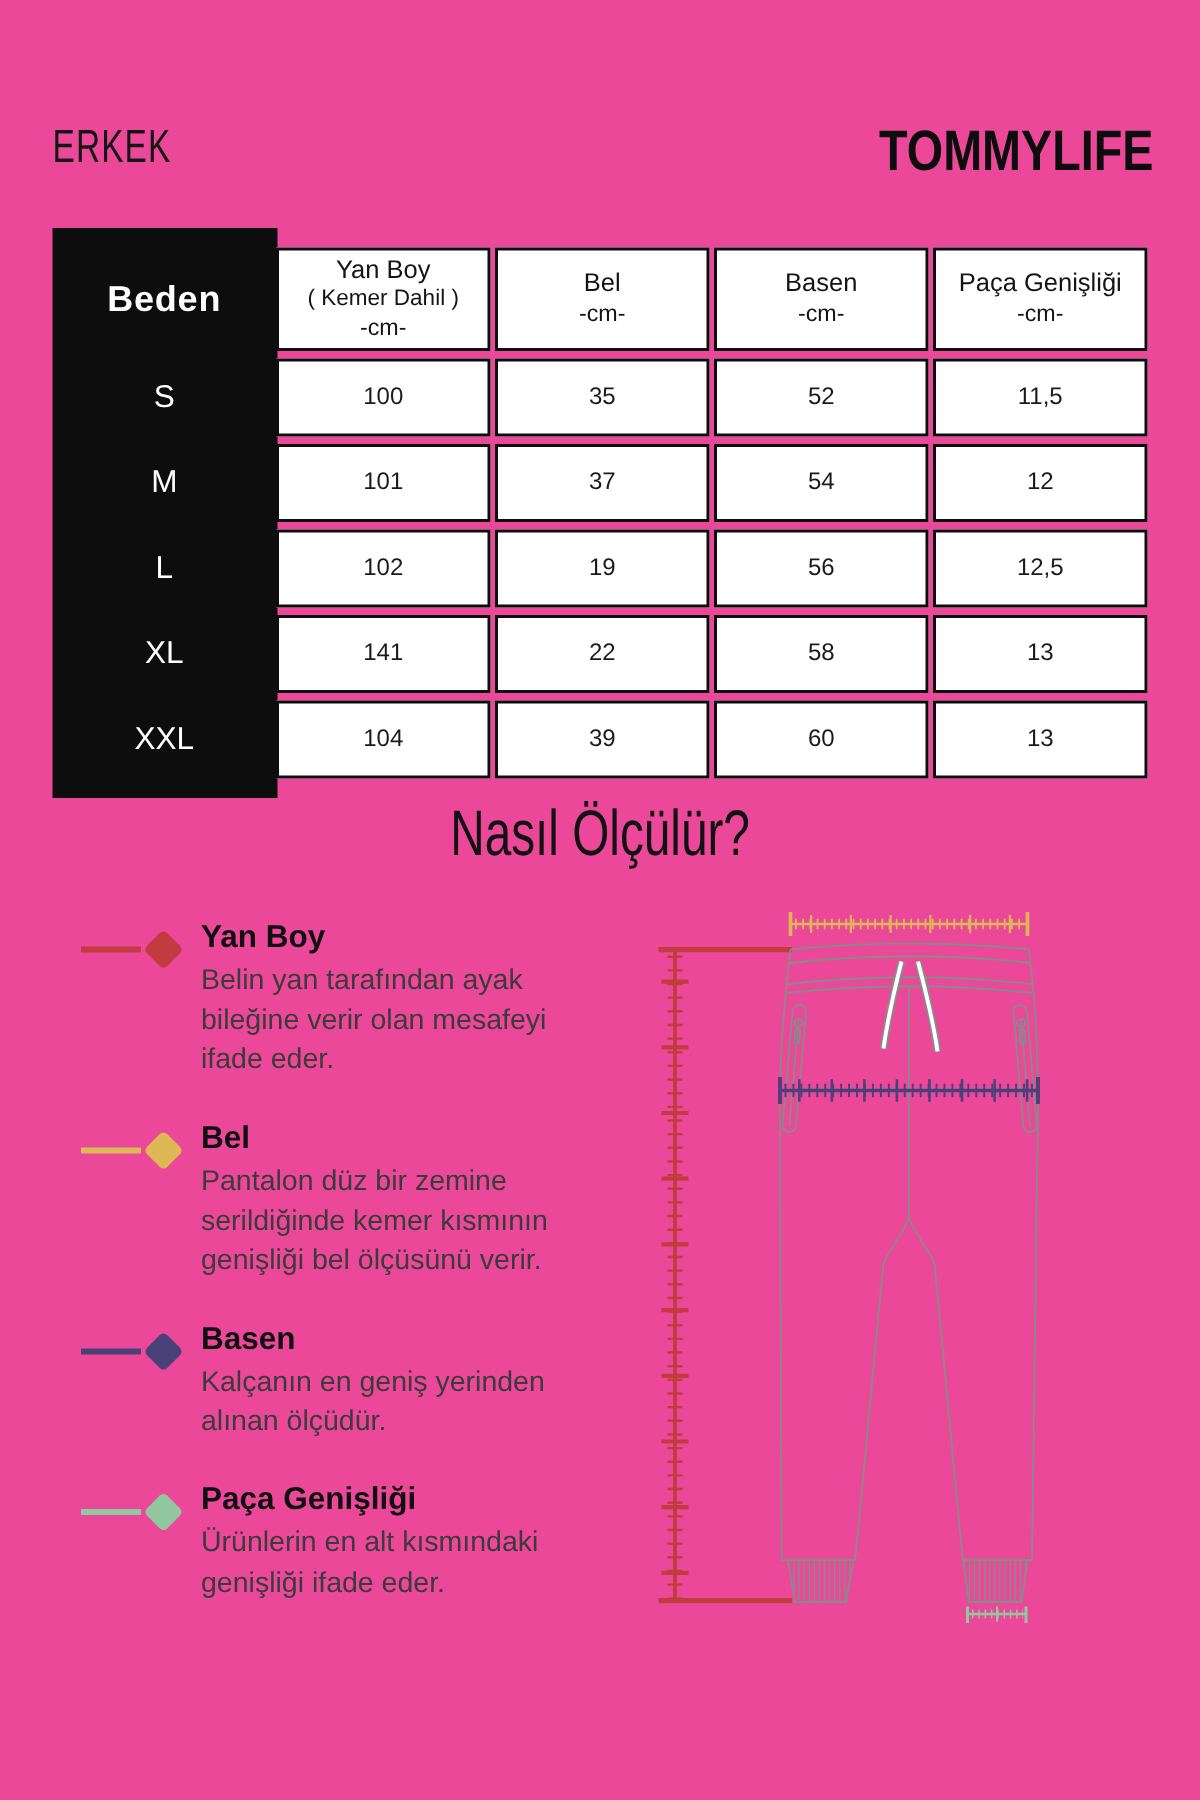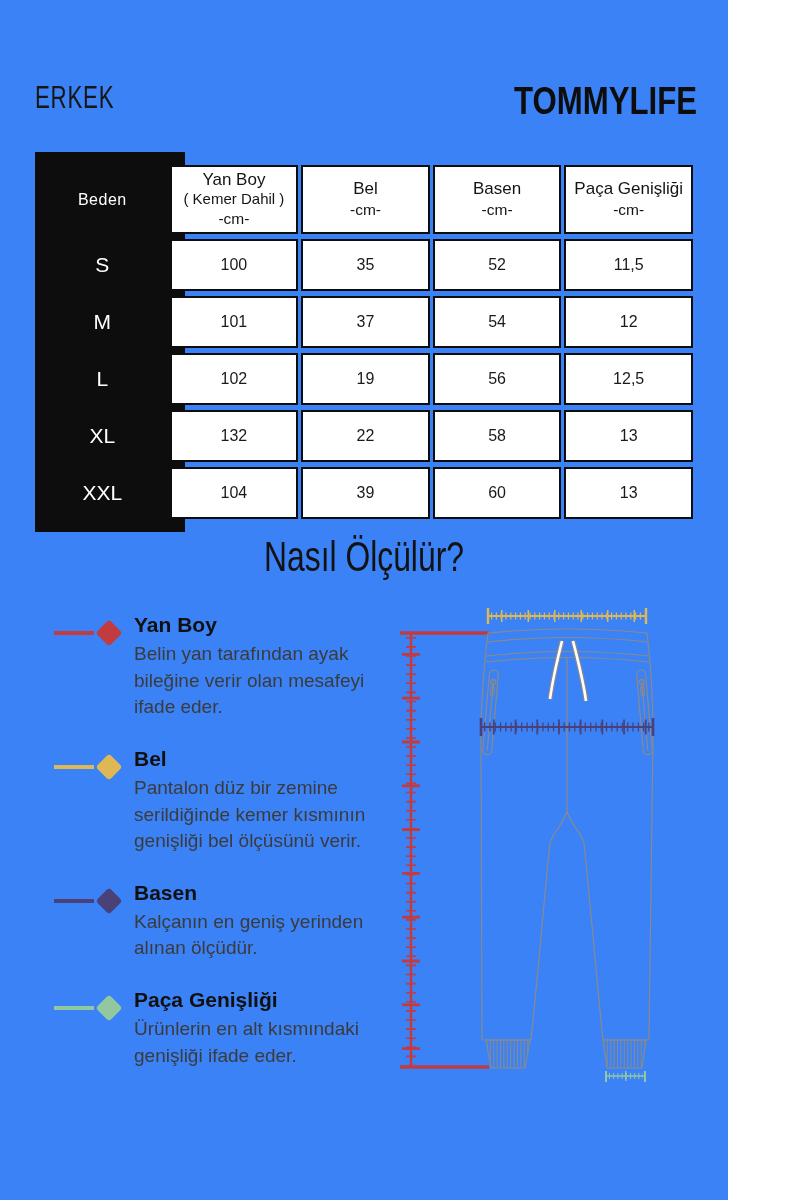--- a/index.html
+++ b/index.html
@@ -9,7 +9,7 @@
   *{margin:0;padding:0;box-sizing:border-box;}
   html,body{background:#fff;}
   .page{
-    position:relative;width:728px;height:1200px;background:#3b82f6;overflow:hidden;
+    position:relative;width:800px;height:1200px;background:#ec4899;overflow:hidden;
     font-family:"Liberation Sans","DejaVu Sans",sans-serif;color:var(--ink);
   }
   

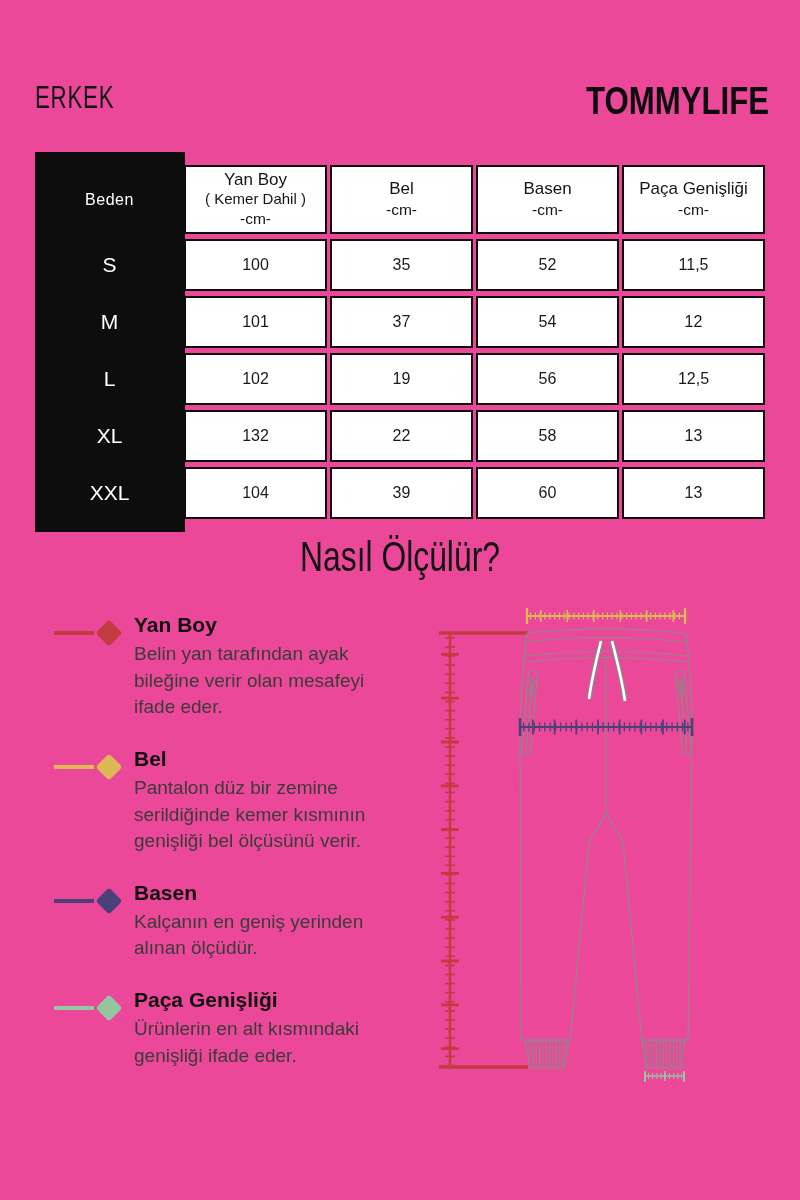--- a/index.html
+++ b/index.html
@@ -29,7 +29,7 @@
   td.cell{background:#fff;border:2px solid var(--ink);height:52px;font-size:16px;color:#1a1a1a;}
   th.colhead{background:#fff;border:2px solid var(--ink);height:62px;font-weight:400;padding:3px 2px;}
   th.sizehead,td.sizecell{background:transparent;border:none;color:#fff;}
-  th.sizehead{font-size:16px;font-weight:400;letter-spacing:.5px;}
+  th.sizehead{font-size:24px;font-weight:700;letter-spacing:.5px;}
   td.sizecell{font-size:21px;}
   .ch-title{font-size:17px;line-height:1.2;display:block;color:#141414;}
   .ch-sub{font-size:15px;display:block;color:#141414;line-height:1.25;}

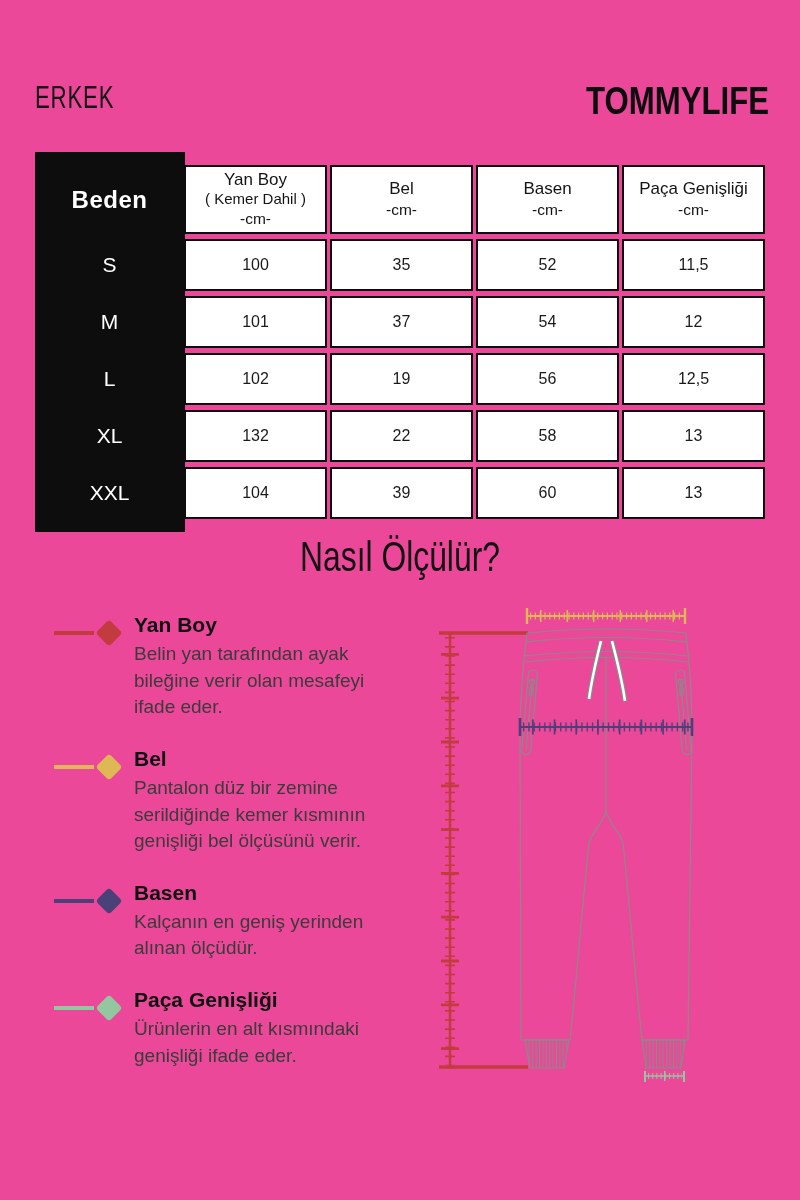--- a/index.html
+++ b/index.html
@@ -122,7 +122,7 @@
       </tr>
       <tr>
         <td class="sizecell">XL</td>
-        <td class="cell">132</td>
+        <td class="cell">141</td>
         <td class="cell">22</td>
         <td class="cell">58</td>
         <td class="cell">13</td>

